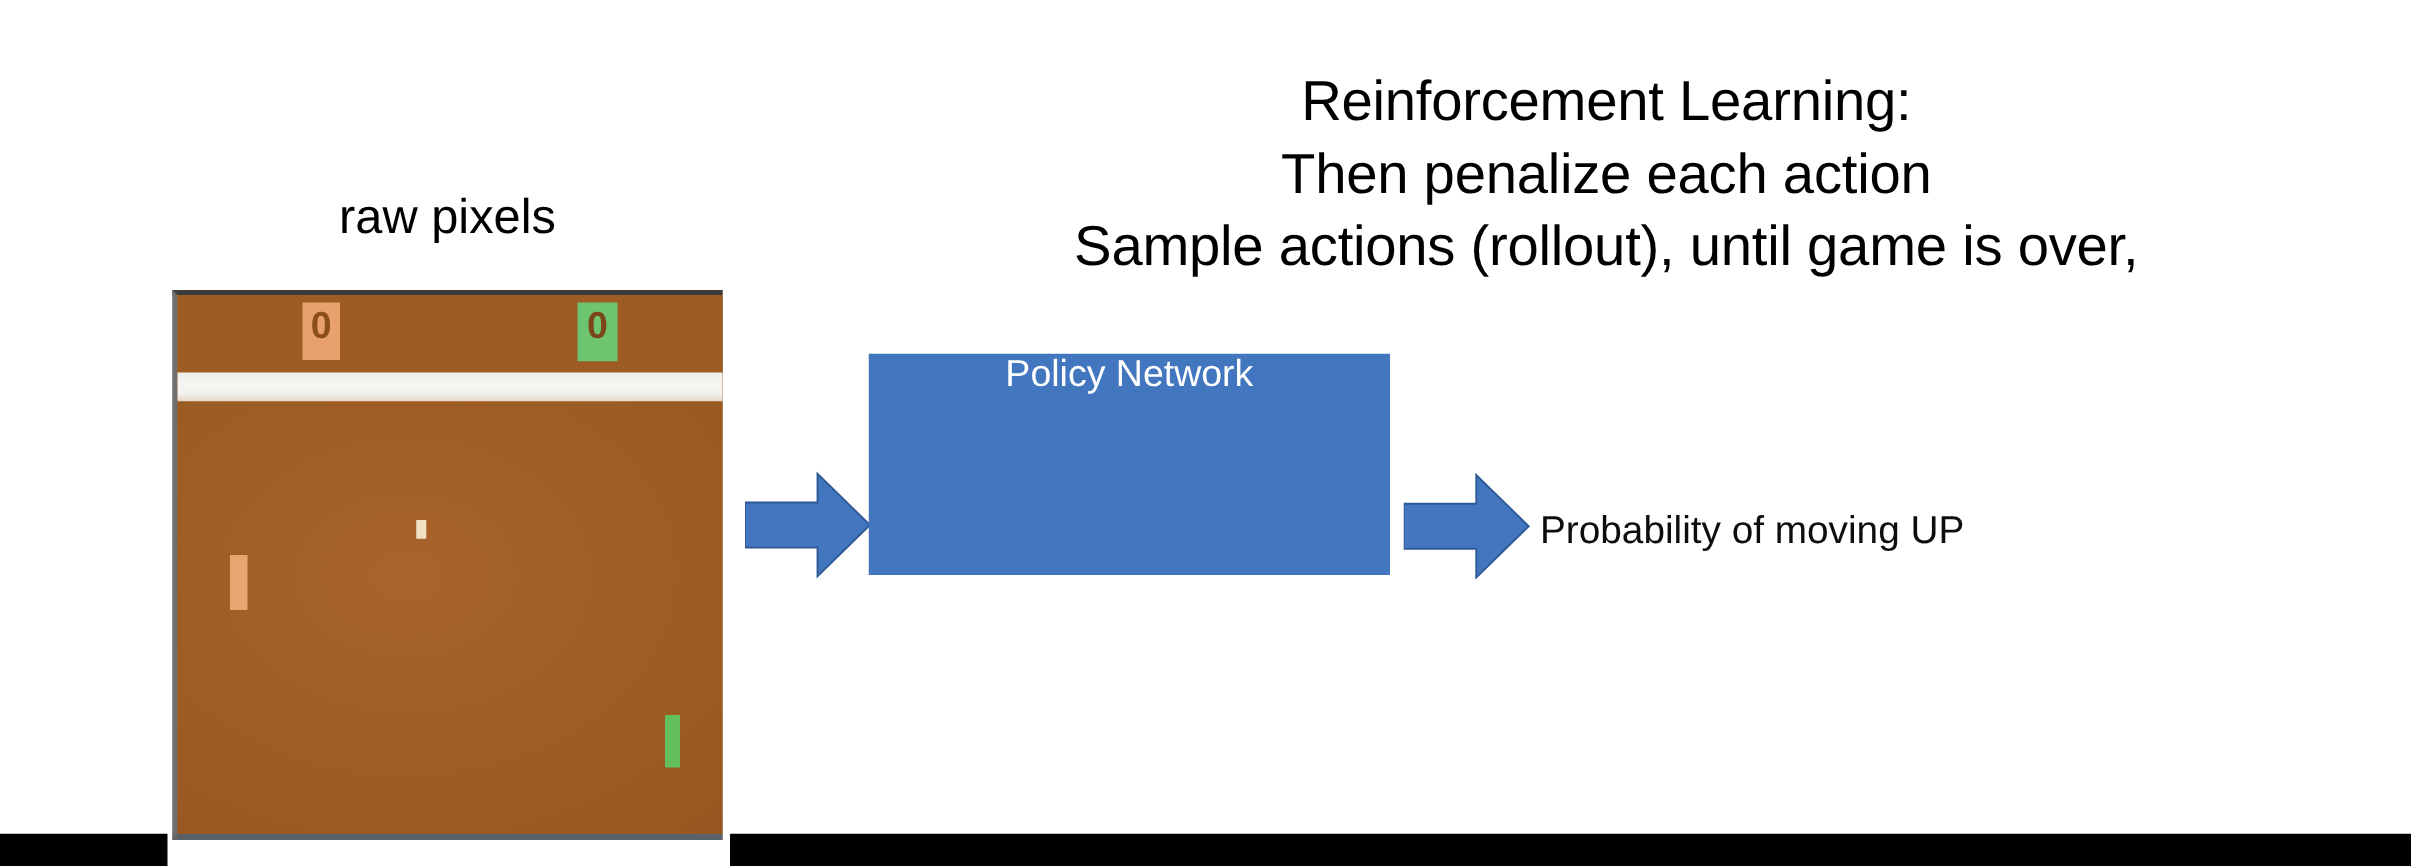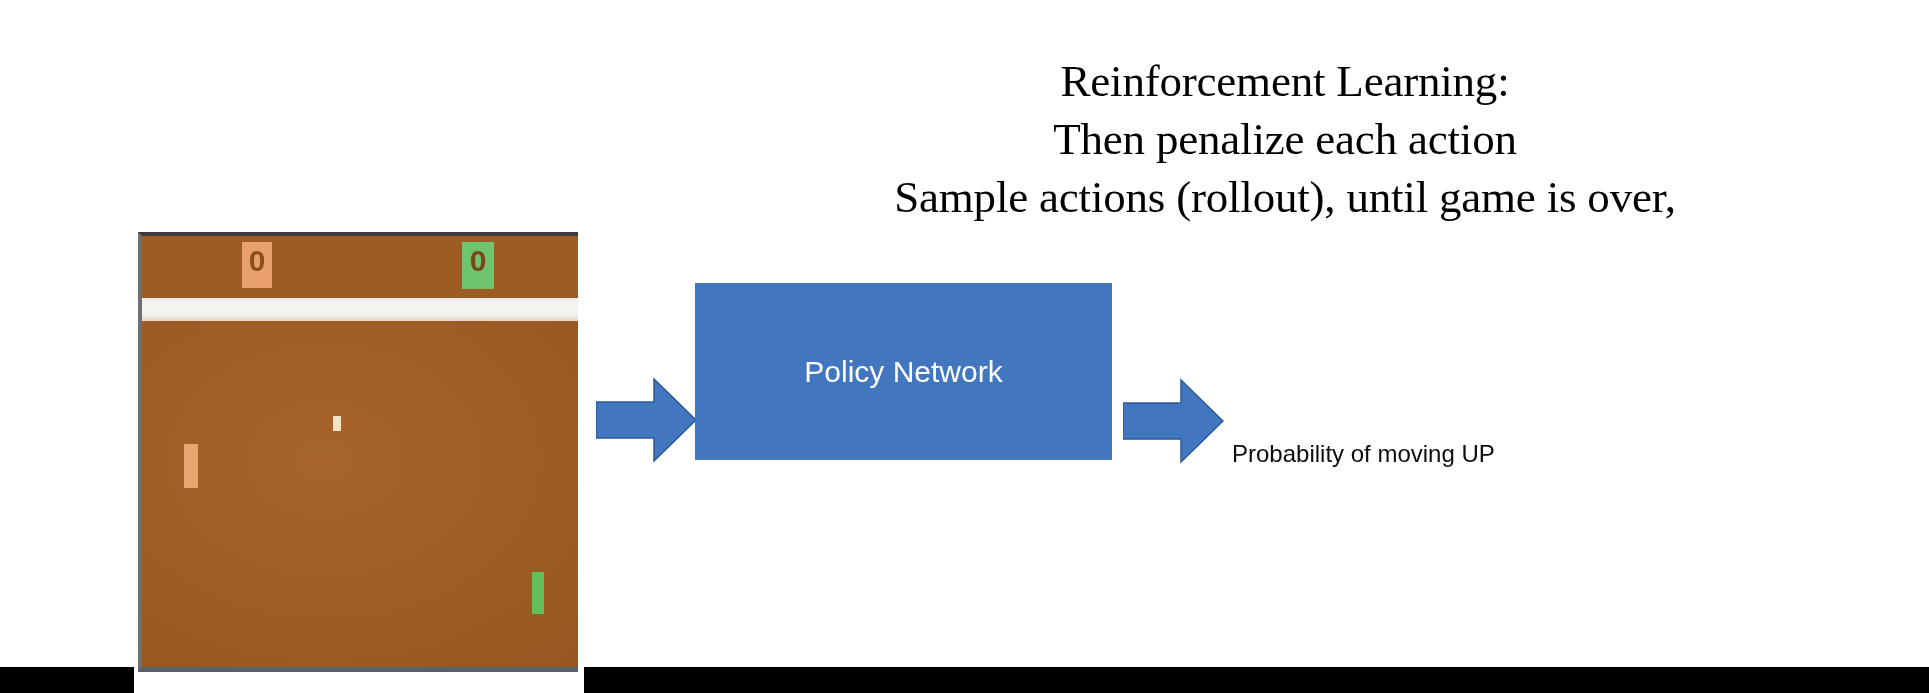--- a/index.html
+++ b/index.html
@@ -31,7 +31,7 @@
     font-family: "Liberation Sans", sans-serif;
     letter-spacing: -0.2px;
   }
-  .heading .hline { display: block; white-space: nowrap; font-family: Liberation Serif, serif; }
+  .heading .hline { display: block; white-space: nowrap; }
 
   
   .raw-caption {

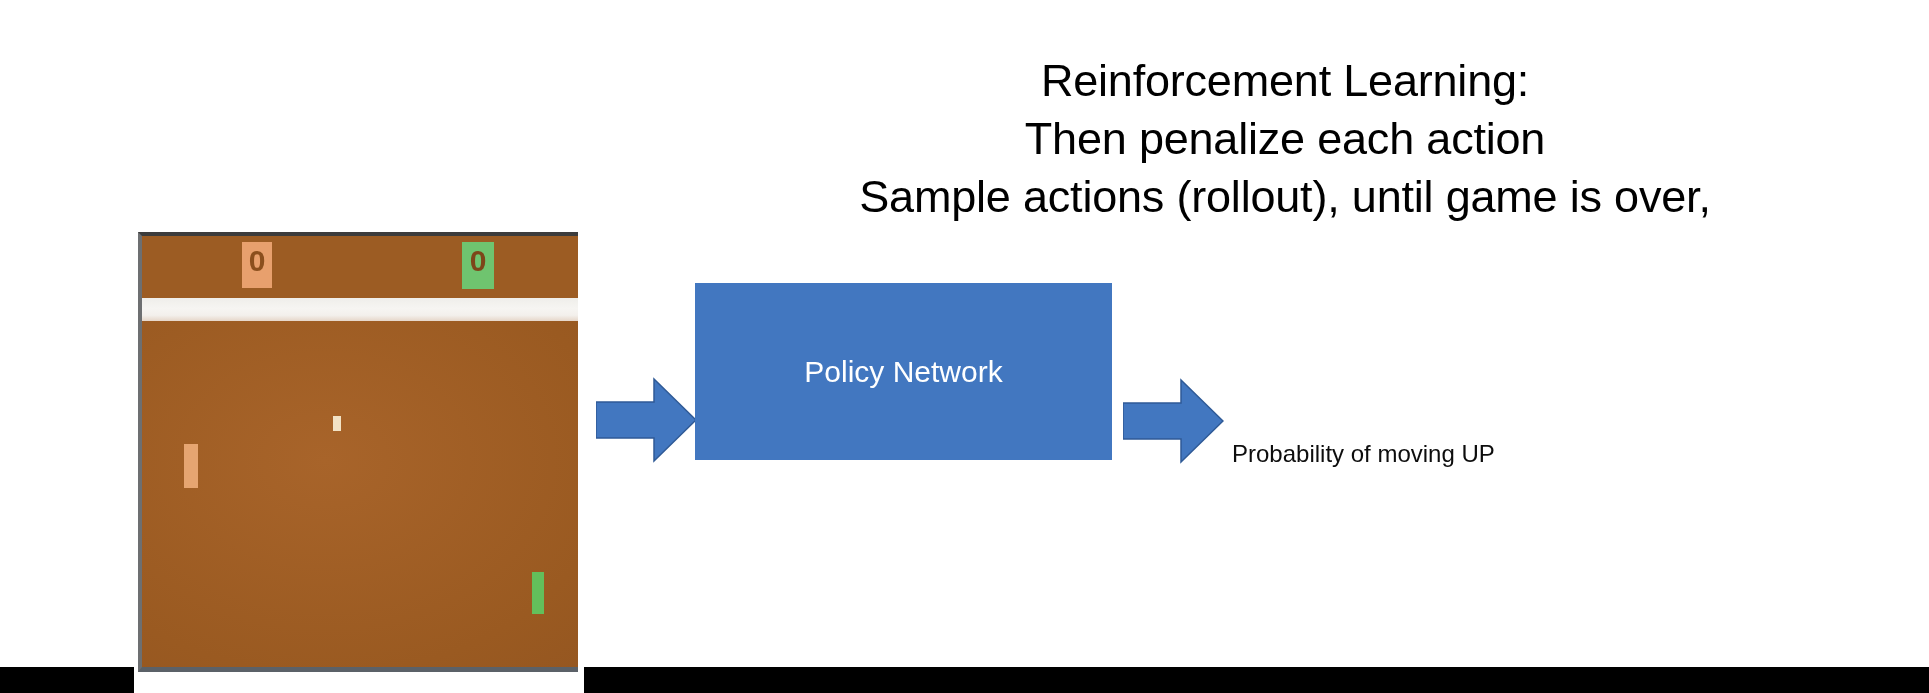--- a/index.html
+++ b/index.html
@@ -178,6 +178,7 @@
     <span class="hline">Sample actions (rollout), until game is over,</span>
   </div>
 
+  <div class="raw-caption">raw pixels</div>
 
   <div class="game-frame">
     <div class="game-field"></div>

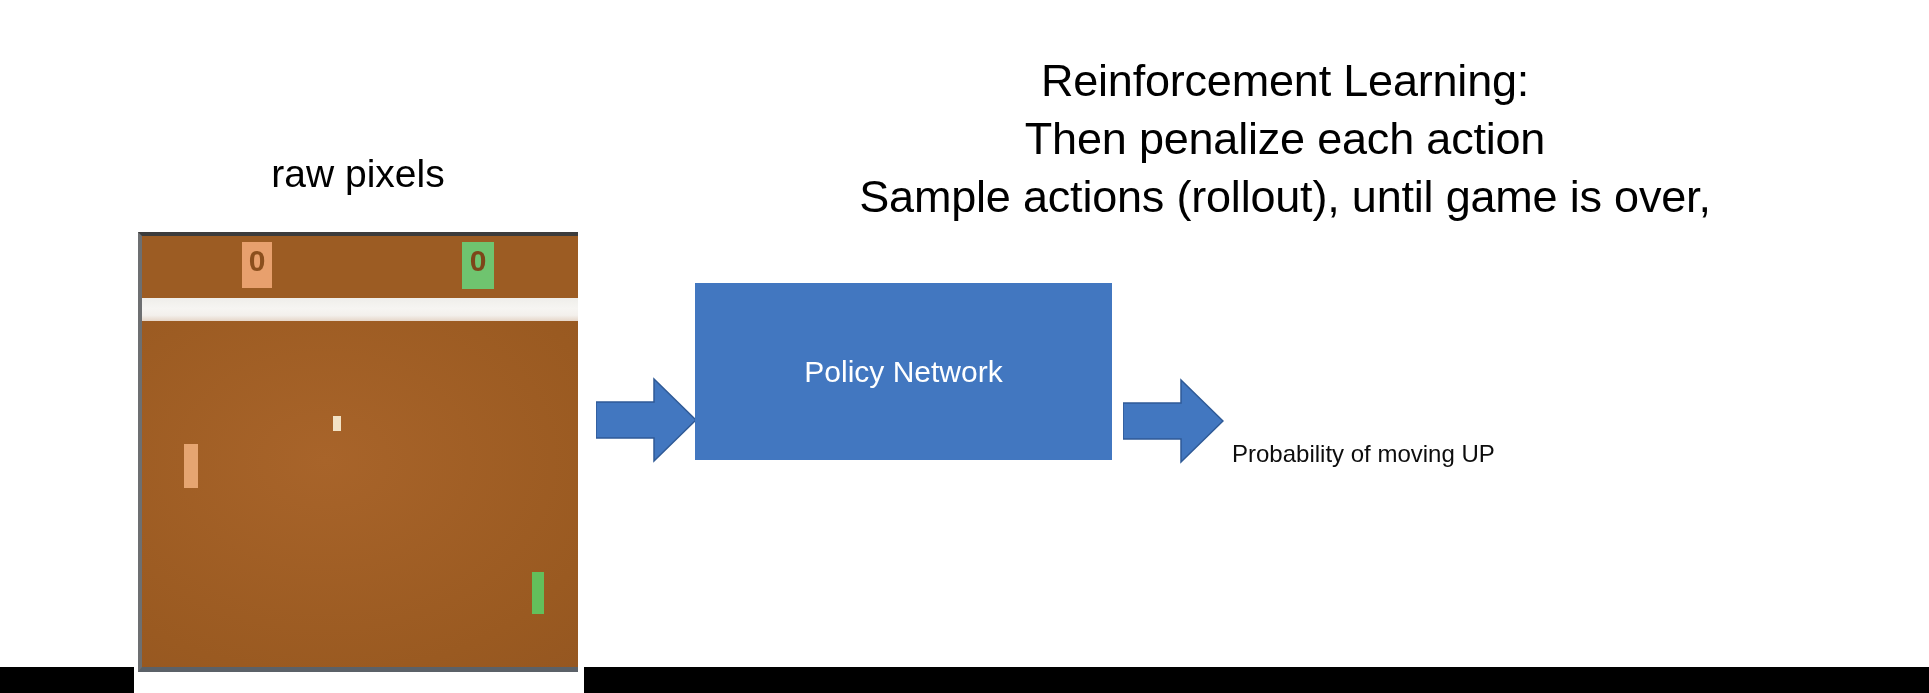--- a/index.html
+++ b/index.html
@@ -136,7 +136,6 @@
     height: 177px;
     background: #4277c0;
     display: flex;
-    align-items: center;
     justify-content: center;
   }
   .policy-label {

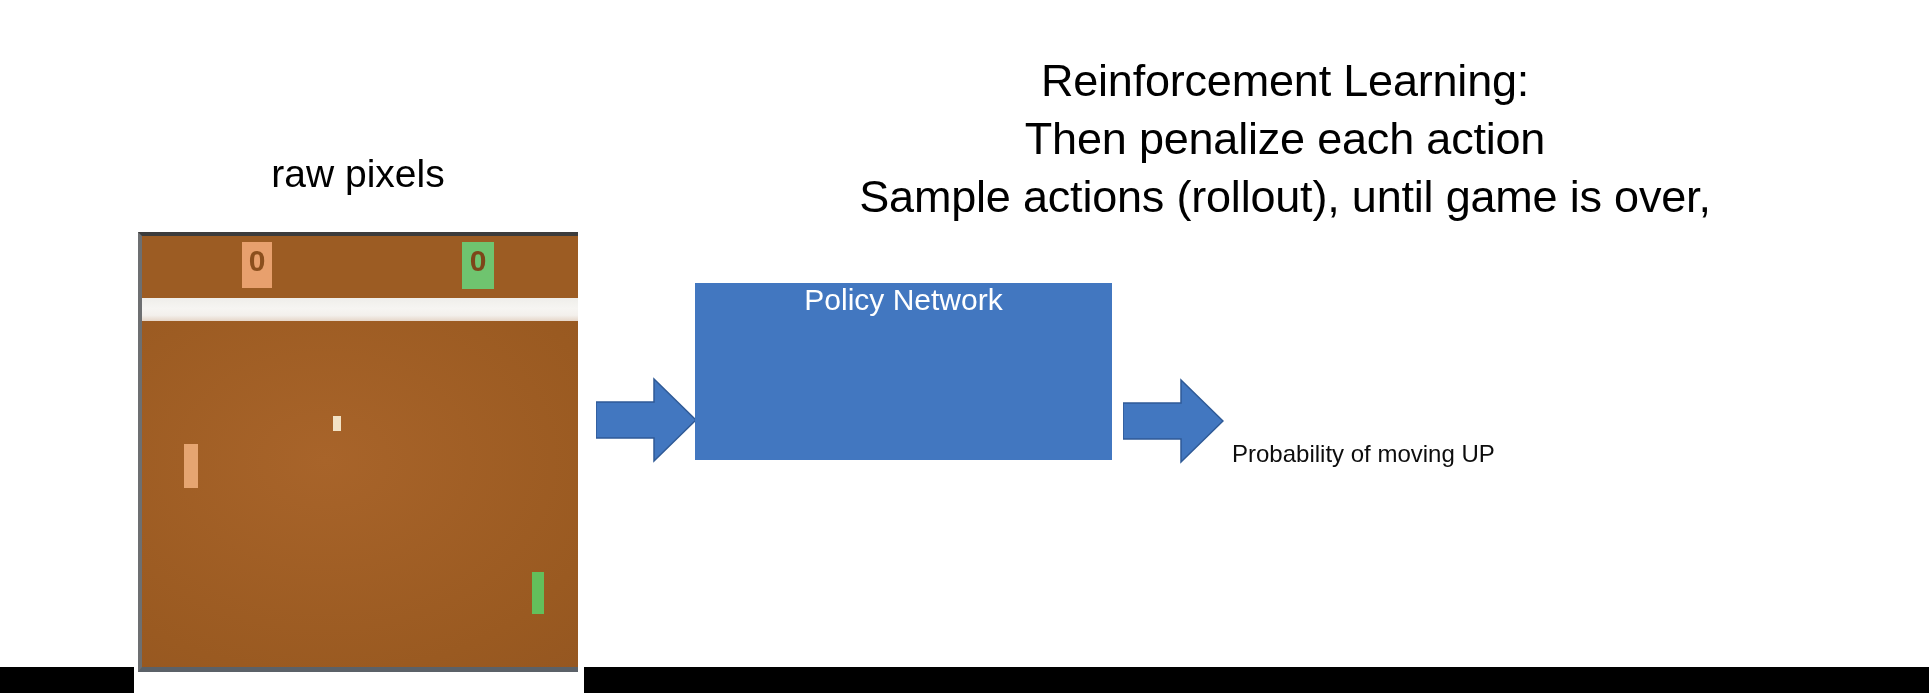--- a/index.html
+++ b/index.html
@@ -149,11 +149,10 @@
     position: absolute;
     left: 1232px;
     top: 406px;
-    font-size: 24px;
+    font-size: 31px;
     color: #0d0d0d;
     white-space: nowrap;
     font-family: "Liberation Sans", sans-serif;
-    margin-top: 34px;
   }
 
   

